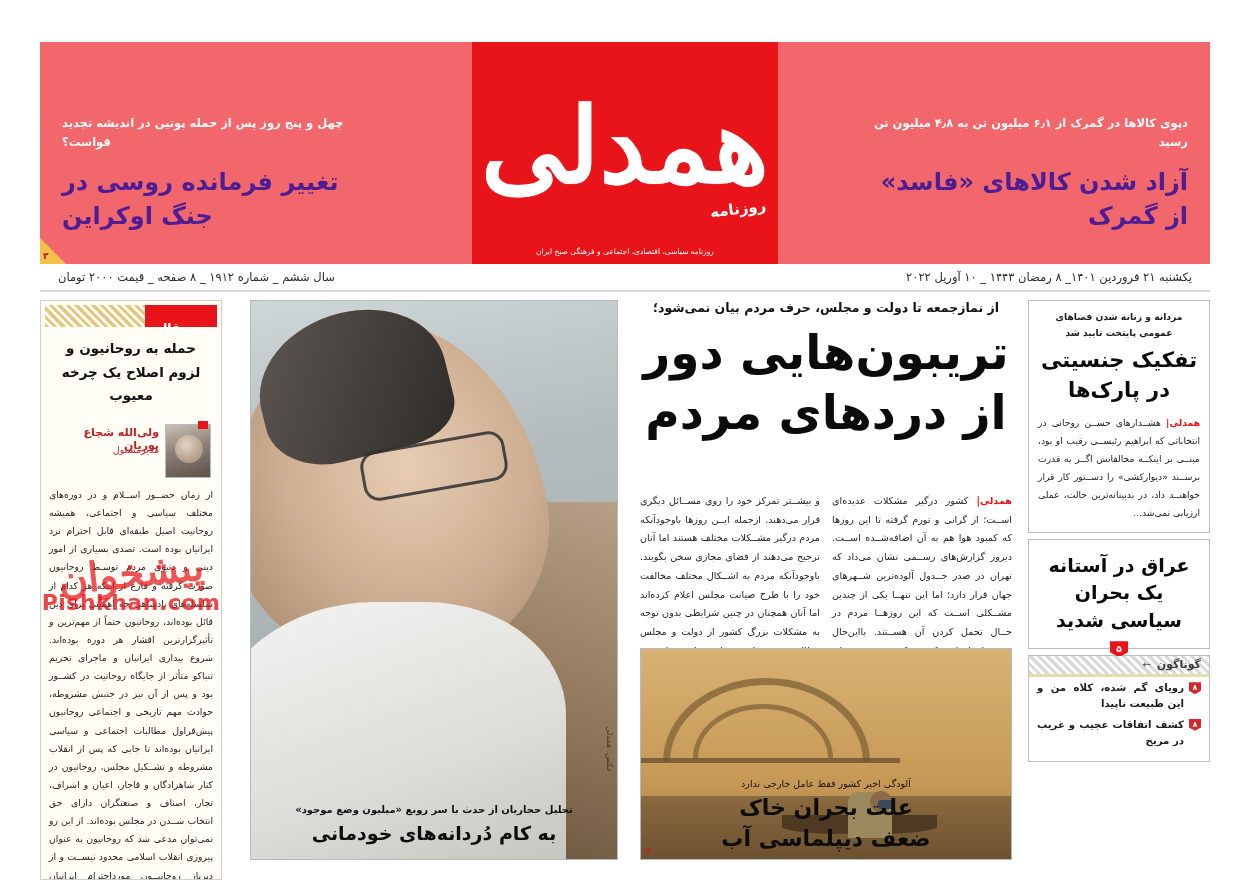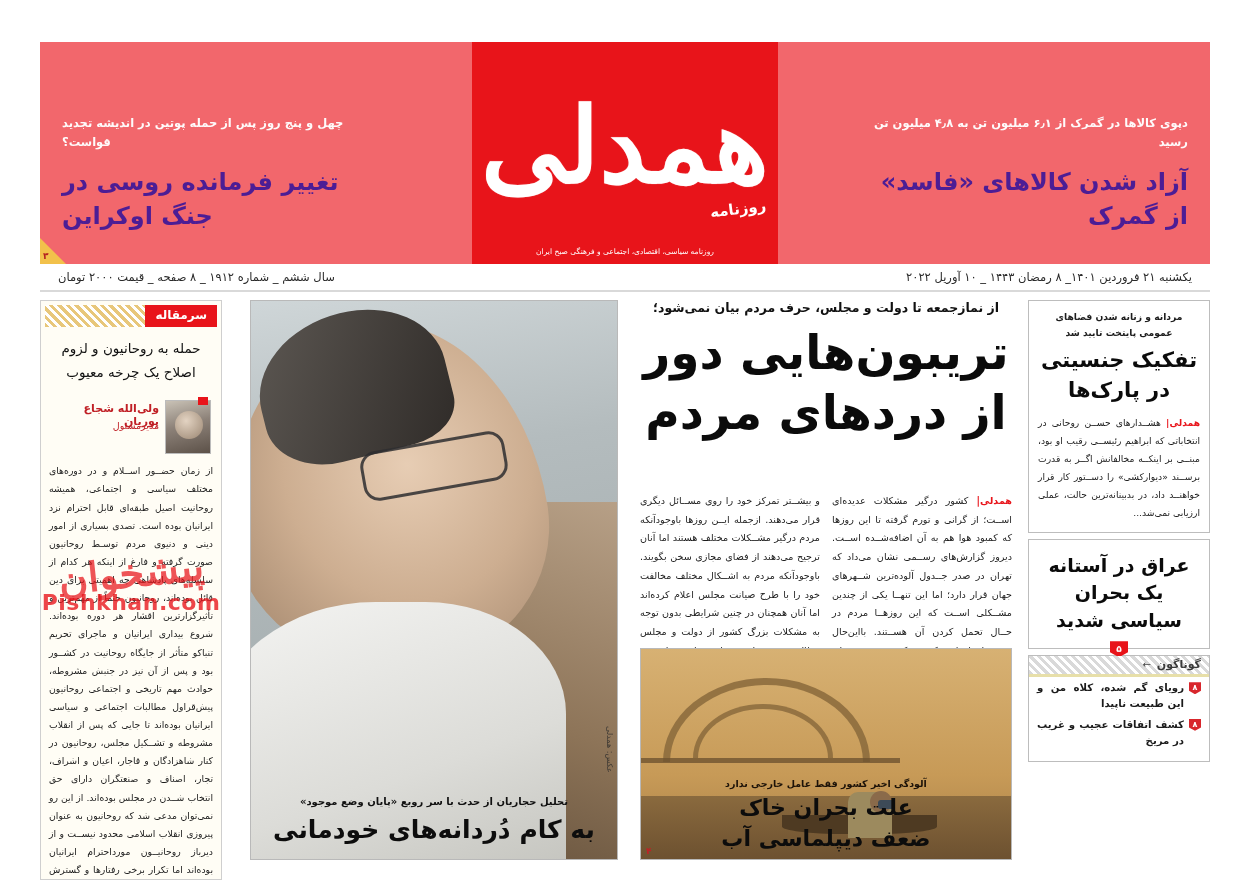--- a/index.html
+++ b/index.html
@@ -94,7 +94,7 @@
   .sarmaghale-tag {
     position: absolute; right: 0; top: 0; height: 22px;
     background: #e8141a; color: #fff; font-size: 12px; font-weight: 700;
-    padding: 3px 10px 0 10px;
+    padding: 16px 10px 0 10px;
   }
   .edit-title {
     margin: 10px 8px 0 8px; text-align: center;

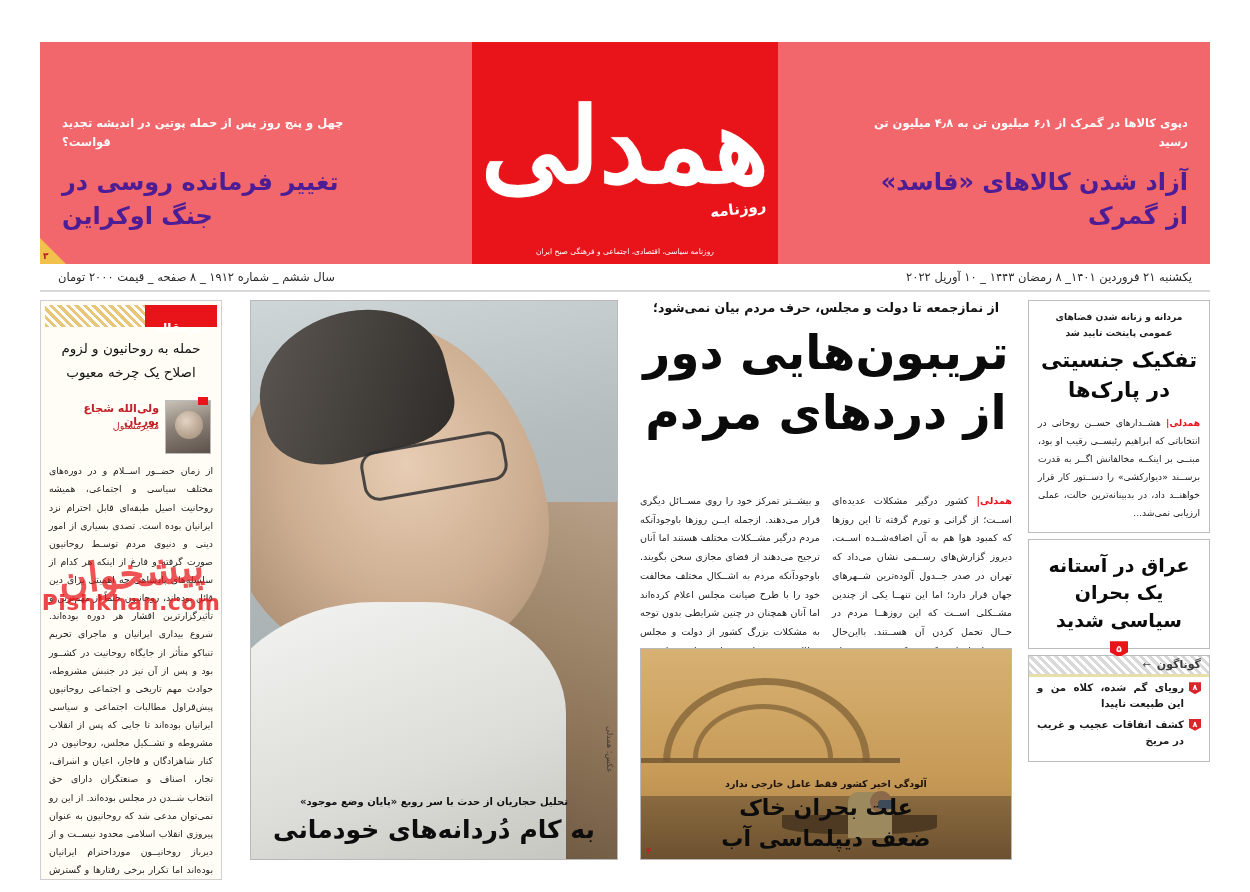--- a/index.html
+++ b/index.html
@@ -98,7 +98,7 @@
   }
   .edit-title {
     margin: 10px 8px 0 8px; text-align: center;
-    font-size: 13.5px; line-height: 1.75; font-weight: 400; color: #111;
+    font-size: 13.5px; line-height: 1.75; font-weight: 700; color: #111;
   }
   .edit-author-row {
     position: relative; margin: 16px 8px 0 8px; min-height: 56px;

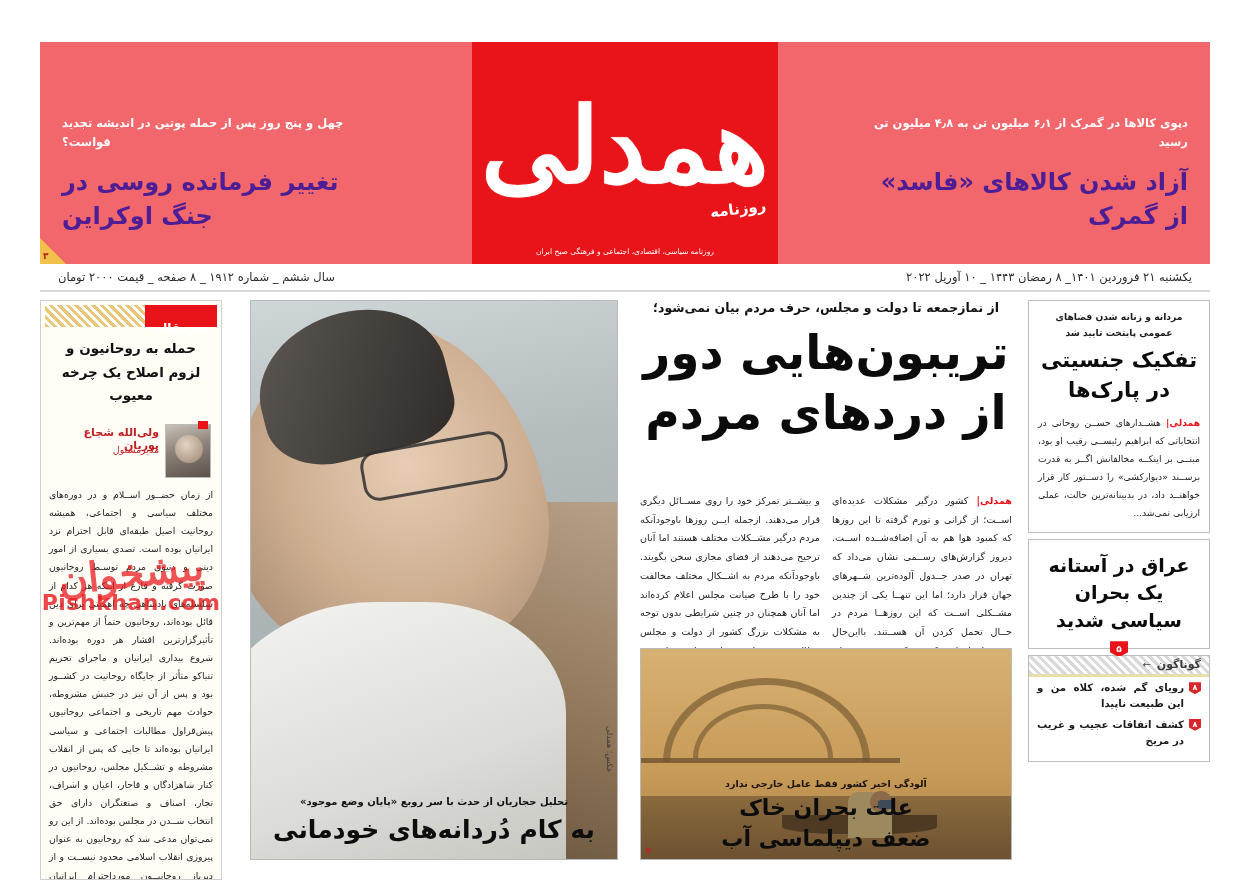--- a/index.html
+++ b/index.html
@@ -238,7 +238,7 @@
   .sp-man-body { position: absolute; left: 56%; bottom: 10%; width: 44px; height: 46px; background: #9c8a5e; border-radius: 10px 10px 0 0; }
   .sp-mask { position: absolute; left: 64%; bottom: 24%; width: 16px; height: 9px; background: #3d4a57; border-radius: 3px; }
   .sp-caption { position: absolute; left: 0; right: 0; bottom: 4px; text-align: center; }
-  .sp-caption .kick { font-size: 9.5px; font-weight: 700; color: #1c1208; margin-bottom: 4px; }
+  .sp-caption .kick { font-size: 9.5px; font-weight: 400; color: #1c1208; margin-bottom: 4px; }
   .sp-caption .big { font-size: 22px; font-weight: 700; color: #0c0c0c; line-height: 1.4; }
   .sp-pagenum {
     position: absolute; left: 5px; bottom: 3px;

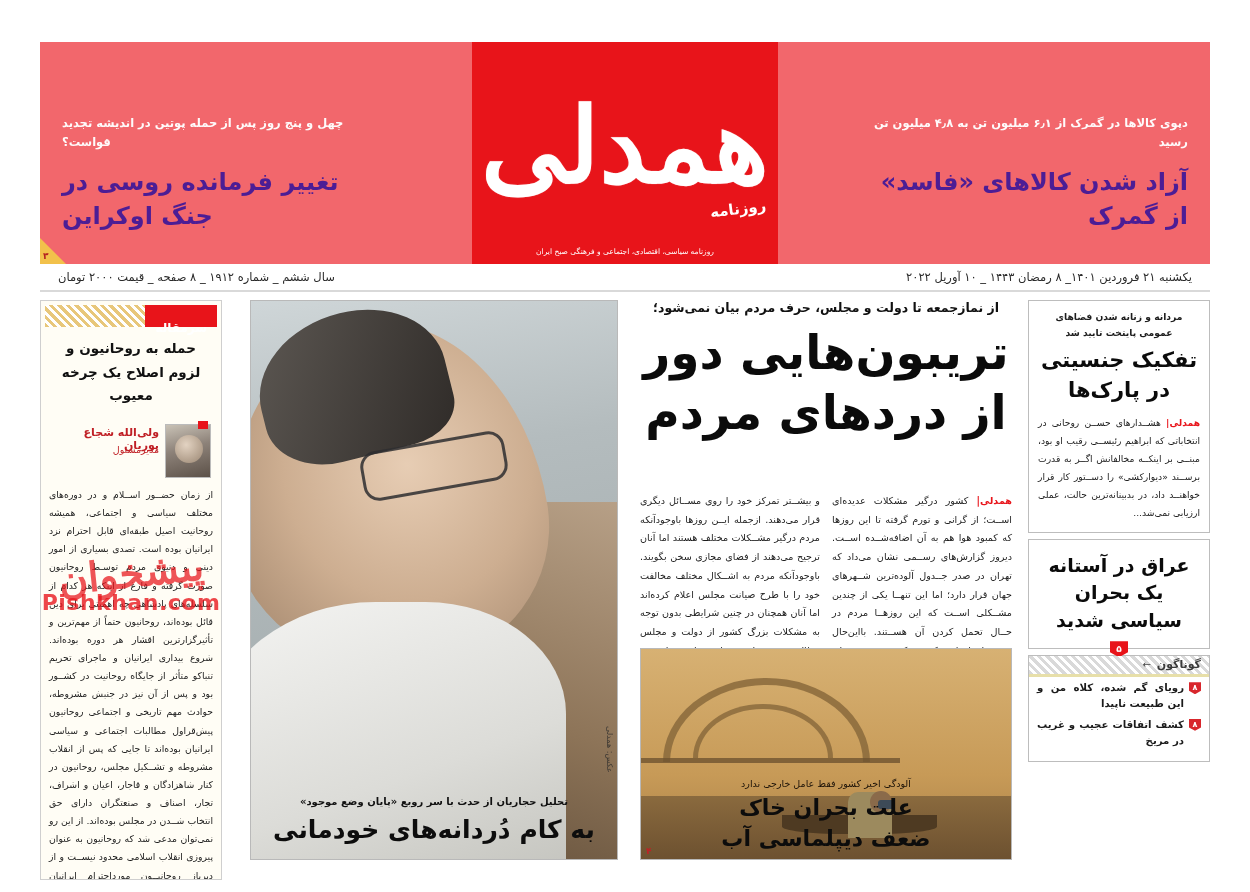--- a/index.html
+++ b/index.html
@@ -388,7 +388,7 @@
         <div class="lp-body"></div>
         <div class="lp-vertical-credit">عکس: همدلی</div>
         <div class="lp-caption">
-          <div class="kick">تحلیل حجاریان از حدث با سر روبع «پایان وضع موجود»</div>
+          <div class="kick">تحلیل حجاریان از حدث با سر روبع «میلیون وضع موجود»</div>
           <div class="big">به کام دُردانه‌های خودمانی</div>
         </div>
       </div>

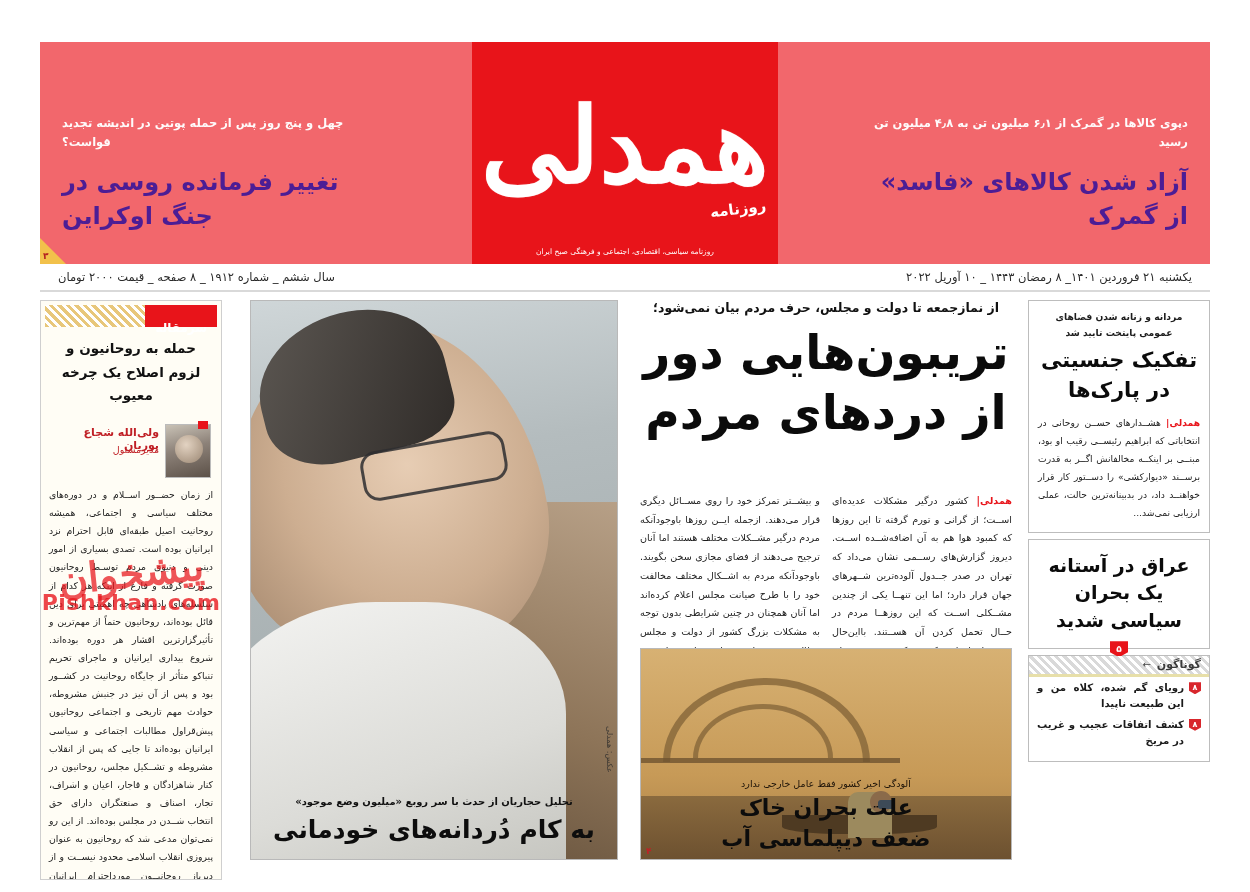--- a/index.html
+++ b/index.html
@@ -192,7 +192,7 @@
     font-size: 10px; color: #111; font-weight: 700; margin-bottom: 6px;
   }
   .lp-caption .big {
-    font-size: 25px; font-weight: 700; color: #0d0d0d; line-height: 1.35;
+    font-size: 19px; font-weight: 700; color: #0d0d0d; line-height: 1.35;
   }
 
   .lead-text-block { position: absolute; right: 0; top: 0; width: 372px; }

